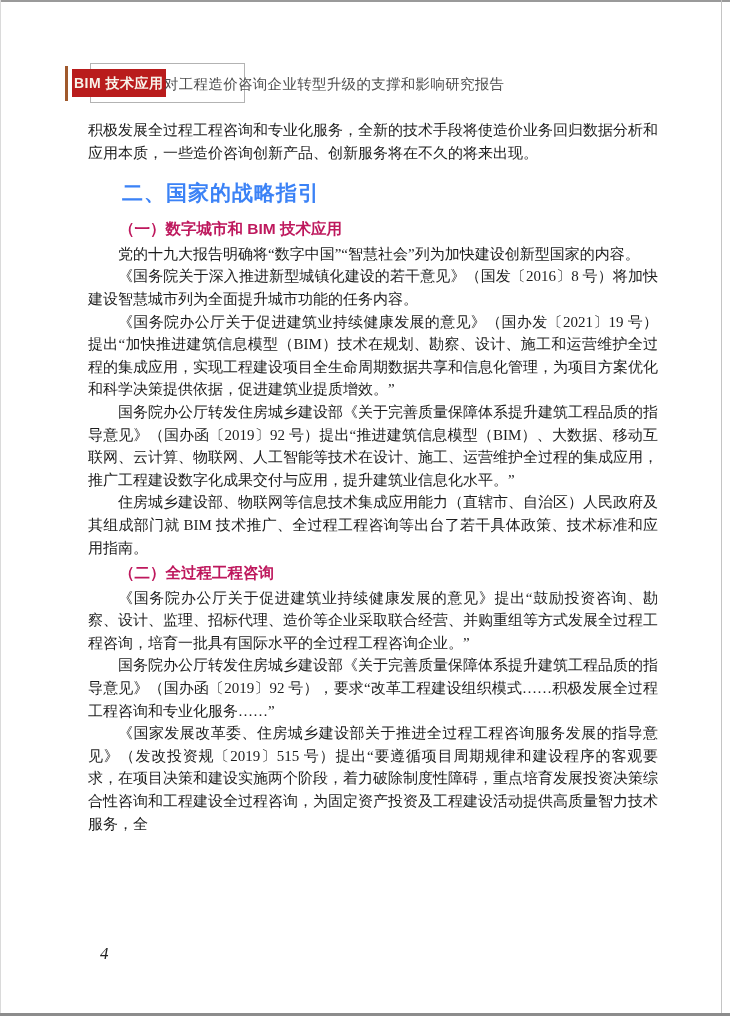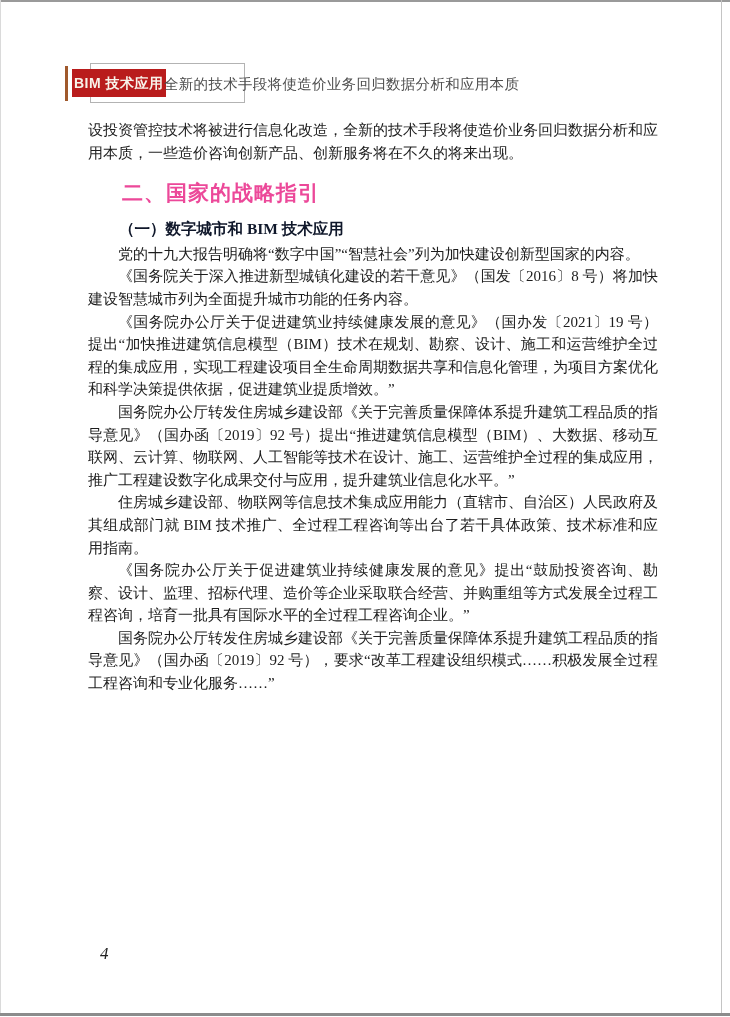--- a/index.html
+++ b/index.html
@@ -78,7 +78,7 @@
 <div class="hdr-frame"></div>
 <div class="hdr-accent"></div>
 <div class="hdr-badge">BIM 技术应用</div>
-<div class="hdr-title">全新的技术手段将使造价业务回归数据分析和应用本质</div>
+<div class="hdr-title">对工程造价咨询企业转型升级的支撑和影响研究报告</div>
 
 <div class="content">
   <p class="first">设投资管控技术将被进行信息化改造，全新的技术手段将使造价业务回归数据分析和应用本质，一些造价咨询创新产品、创新服务将在不久的将来出现。</p>

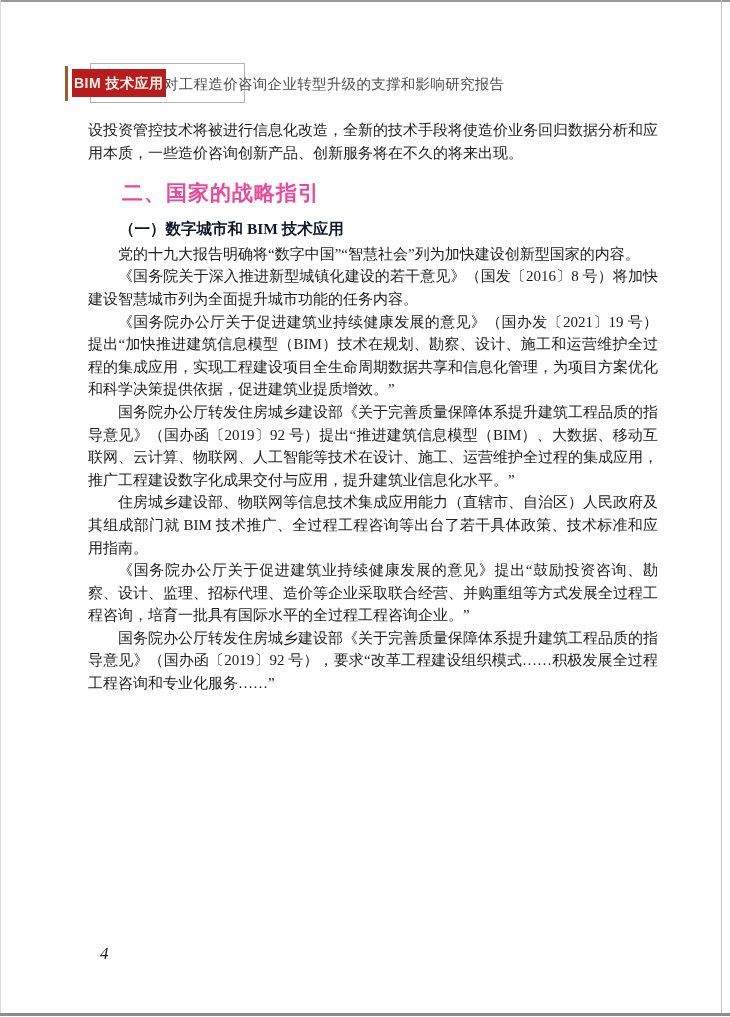--- a/index.html
+++ b/index.html
@@ -81,7 +81,7 @@
 <div class="hdr-title">对工程造价咨询企业转型升级的支撑和影响研究报告</div>
 
 <div class="content">
-  <p class="first">设投资管控技术将被进行信息化改造，全新的技术手段将使造价业务回归数据分析和应用本质，一些造价咨询创新产品、创新服务将在不久的将来出现。</p>
+  <p class="first">积极发展全过程工程咨询和专业化服务，全新的技术手段将使造价业务回归数据分析和应用本质，一些造价咨询创新产品、创新服务将在不久的将来出现。</p>
 
   <div class="sec-heading">二、国家的战略指引</div>
 

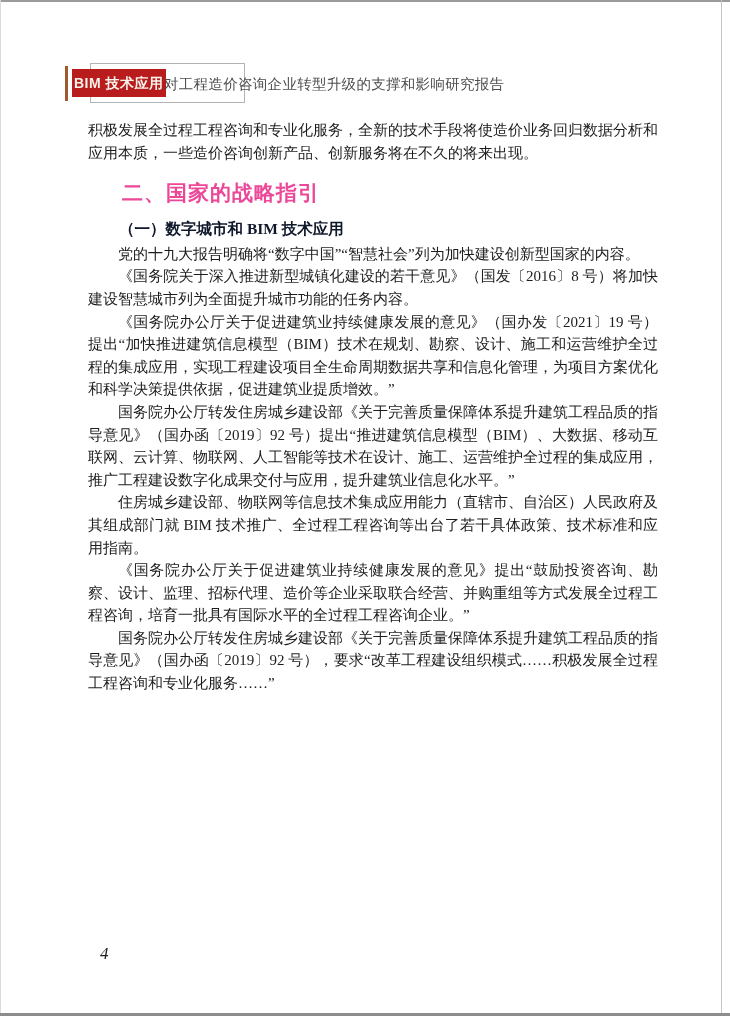--- a/index.html
+++ b/index.html
@@ -52,7 +52,7 @@
     font-family:"Liberation Sans","DejaVu Sans",sans-serif;
     font-weight:bold; font-size:21px; line-height:30px;
     margin:14px 0 10px; text-indent:34px; letter-spacing:1px;
-    color:#ec4899;
+    color:#3b82f6;
   }
   .sub-heading {
     font-family:Liberation Serif, serif;

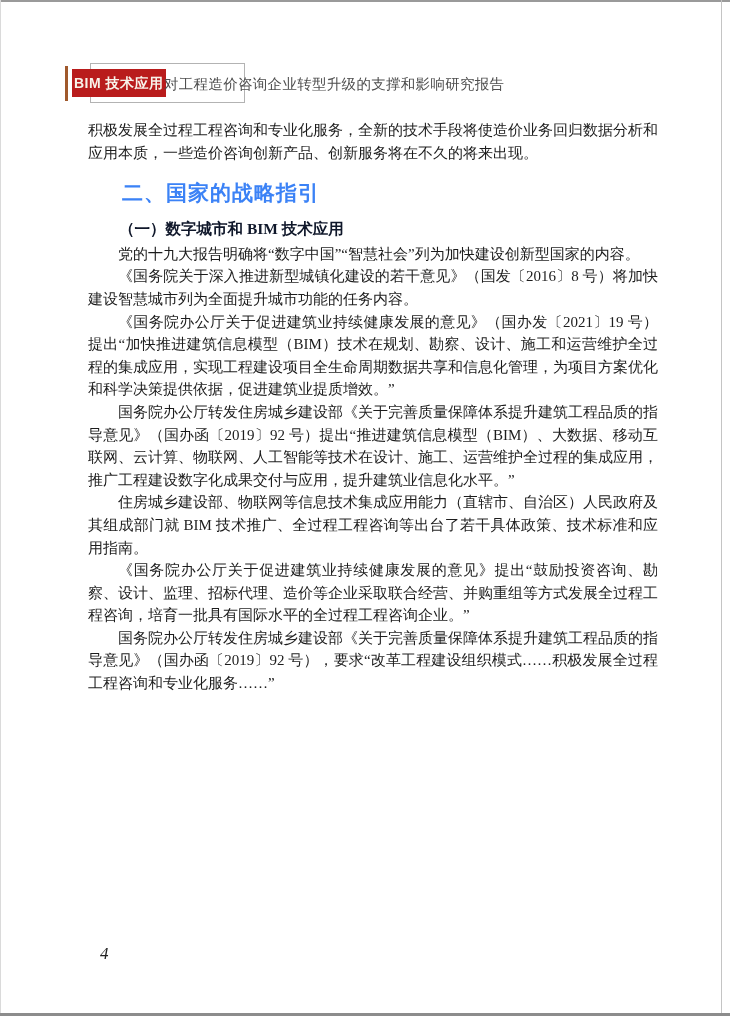--- a/index.html
+++ b/index.html
@@ -55,9 +55,9 @@
     color:#3b82f6;
   }
   .sub-heading {
-    font-family:Liberation Serif, serif;
+    font-family:Liberation Sans, sans-serif;
     font-weight:bold; font-size:15.5px; line-height:22.6px;
-    margin:3px 0 2px; text-indent:31px; color:#0f172a;
+    margin:3px 0 2px; text-indent:31px; color:#be185d;
   }
 
   

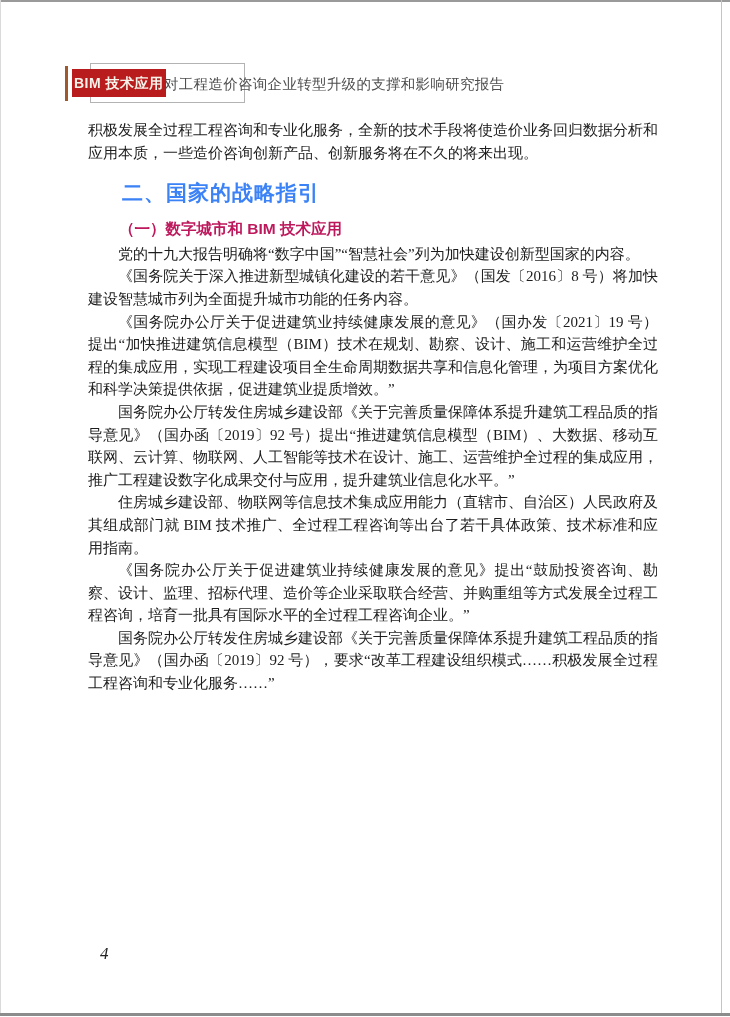--- a/index.html
+++ b/index.html
@@ -92,6 +92,7 @@
   <p>国务院办公厅转发住房城乡建设部《关于完善质量保障体系提升建筑工程品质的指导意见》（国办函〔2019〕92 号）提出“推进建筑信息模型（BIM）、大数据、移动互联网、云计算、物联网、人工智能等技术在设计、施工、运营维护全过程的集成应用，推广工程建设数字化成果交付与应用，提升建筑业信息化水平。”</p>
   <p>住房城乡建设部、物联网等信息技术集成应用能力（直辖市、自治区）人民政府及其组成部门就 BIM 技术推广、全过程工程咨询等出台了若干具体政策、技术标准和应用指南。</p>
 
+  <div class="sub-heading">（二）全过程工程咨询</div>
   <p>《国务院办公厅关于促进建筑业持续健康发展的意见》提出“鼓励投资咨询、勘察、设计、监理、招标代理、造价等企业采取联合经营、并购重组等方式发展全过程工程咨询，培育一批具有国际水平的全过程工程咨询企业。”</p>
   <p>国务院办公厅转发住房城乡建设部《关于完善质量保障体系提升建筑工程品质的指导意见》（国办函〔2019〕92 号），要求“改革工程建设组织模式……积极发展全过程工程咨询和专业化服务……”</p>
 </div>

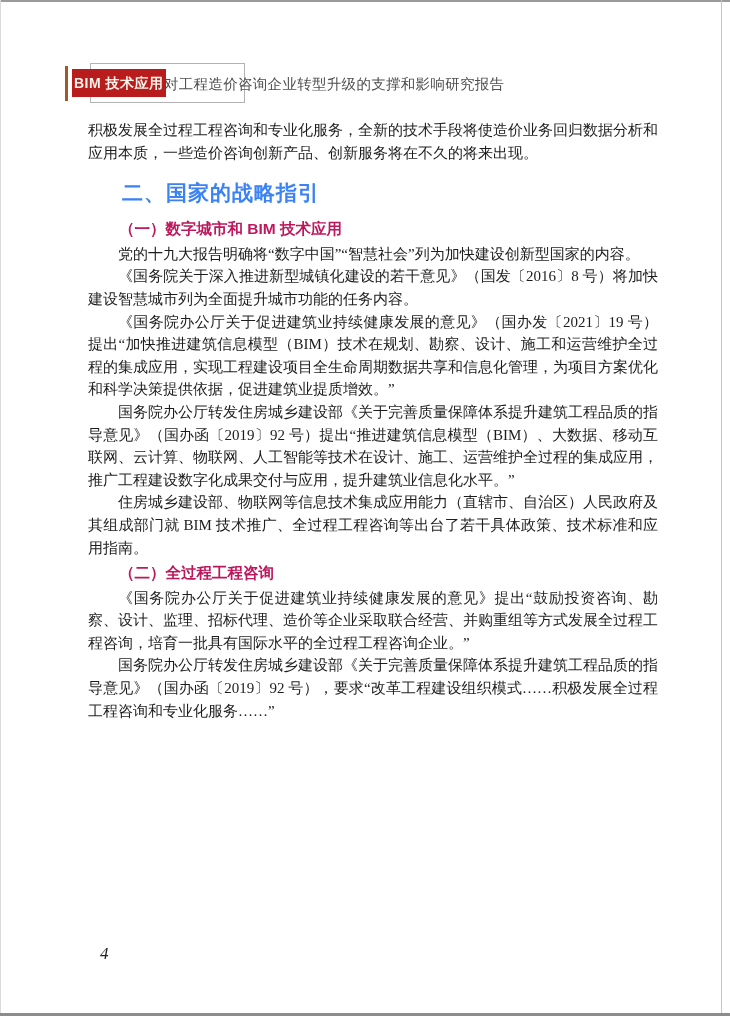--- a/index.html
+++ b/index.html
@@ -95,6 +95,7 @@
   <div class="sub-heading">（二）全过程工程咨询</div>
   <p>《国务院办公厅关于促进建筑业持续健康发展的意见》提出“鼓励投资咨询、勘察、设计、监理、招标代理、造价等企业采取联合经营、并购重组等方式发展全过程工程咨询，培育一批具有国际水平的全过程工程咨询企业。”</p>
   <p>国务院办公厅转发住房城乡建设部《关于完善质量保障体系提升建筑工程品质的指导意见》（国办函〔2019〕92 号），要求“改革工程建设组织模式……积极发展全过程工程咨询和专业化服务……”</p>
+  <p>《国家发展改革委、住房城乡建设部关于推进全过程工程咨询服务发展的指导意见》（发改投资规〔2019〕515 号）提出“要遵循项目周期规律和建设程序的客观要求，在项目决策和建设实施两个阶段，着力破除制度性障碍，重点培育发展投资决策综合性咨询和工程建设全过程咨询，为固定资产投资及工程建设活动提供高质量智力技术服务，全</p>
 </div>
 
 <div class="page-num">4</div>

